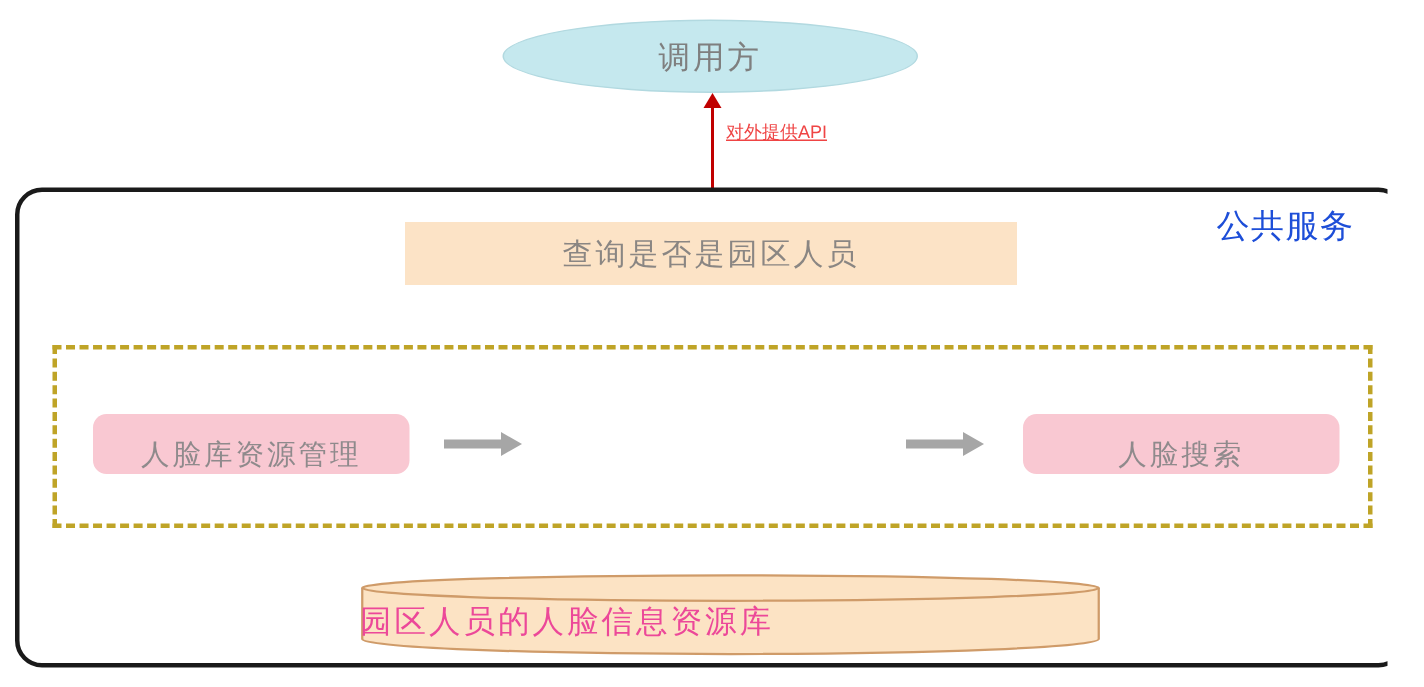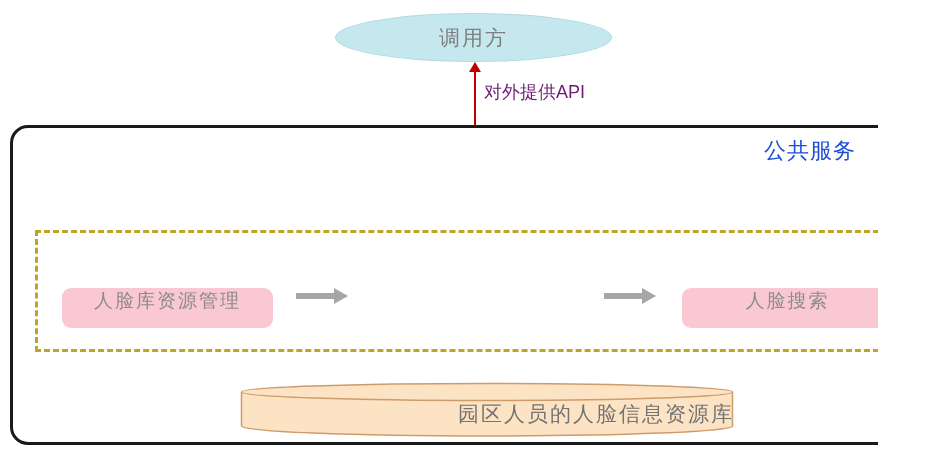--- a/index.html
+++ b/index.html
@@ -4,7 +4,7 @@
 <style>
   html,body{margin:0;padding:0;background:#ffffff;}
   body{font-family:"Liberation Sans","DejaVu Sans",sans-serif;}
-  .canvas{position:relative;width:878px;height:458px;background:#ffffff;overflow:hidden;}
+  .canvas{position:relative;width:878px;height:458px;background:#ffffff;overflow:hidden;padding-left:47px;}
 
   
   .caller-ellipse{

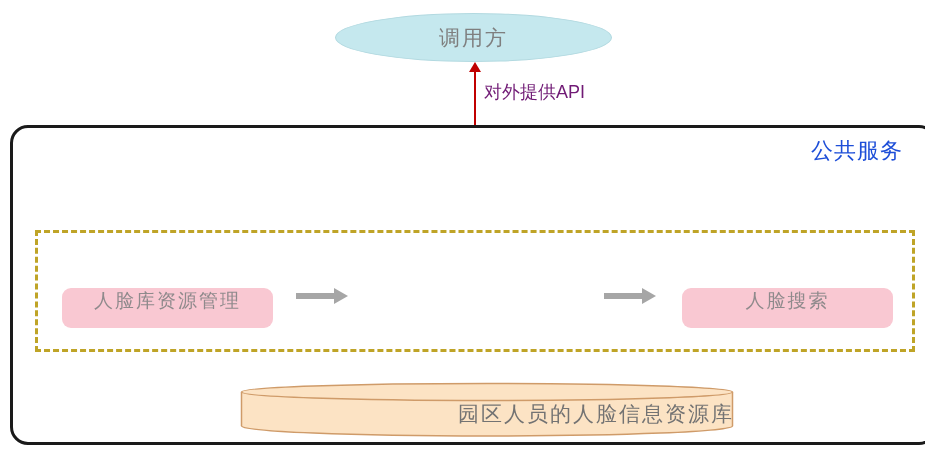--- a/index.html
+++ b/index.html
@@ -23,7 +23,7 @@
     border-bottom:10px solid #c00000;
   }
   .api-label{
-    position:absolute;left:484px;top:80px;color:#701a75;font-size:18px;white-space:nowrap;
+    position:absolute;left:484px;top:80px;color:#ef4444;font-size:12px;white-space:nowrap;text-decoration:underline;
   }
 
   

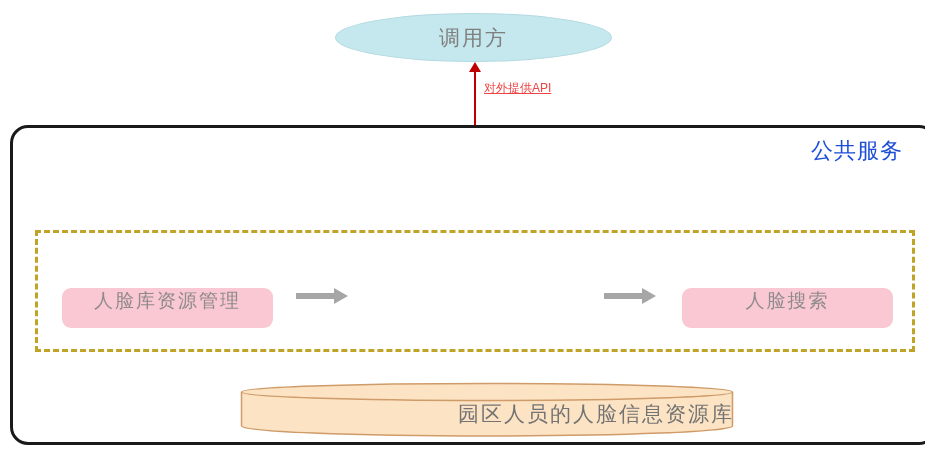--- a/index.html
+++ b/index.html
@@ -97,6 +97,9 @@
   <div class="service-box"></div>
   <div class="service-title">公共服务</div>
 
+  <div class="query-box">
+    <span>查询是否是园区人员</span>
+  </div>
 
   <div class="openapi-group"></div>
 

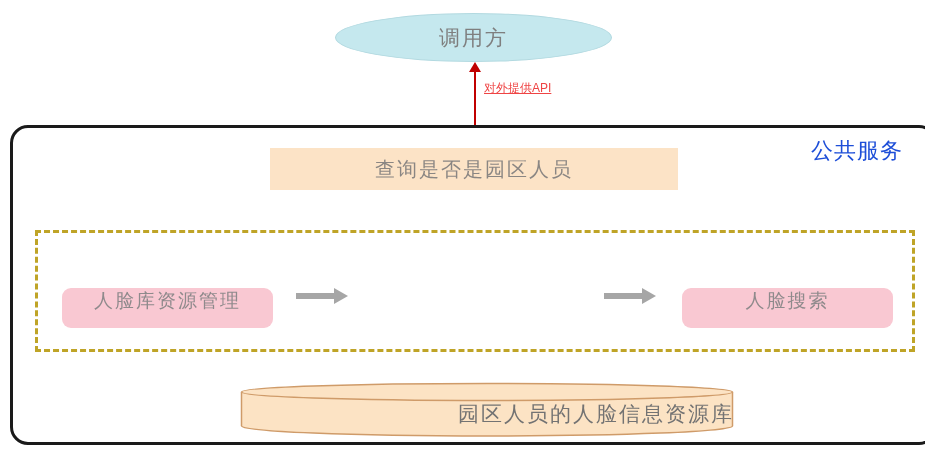--- a/index.html
+++ b/index.html
@@ -53,8 +53,8 @@
   }
   .pink-box{
     position:absolute;top:276px;height:40px;background:#f9c8d2;border-radius:9px;
-    display:flex;align-items:flex-start;justify-content:center;
-    color:#8f8a8c;font-size:19px;letter-spacing:2px;box-sizing:border-box;margin-top:12px;
+    display:flex;align-items:flex-end;justify-content:center;
+    color:#8f8a8c;font-size:19px;letter-spacing:2px;box-sizing:border-box;
   }
   .pink-box.b1{left:62px;width:211px;}
   .pink-box.b2{left:373px;width:207px;}

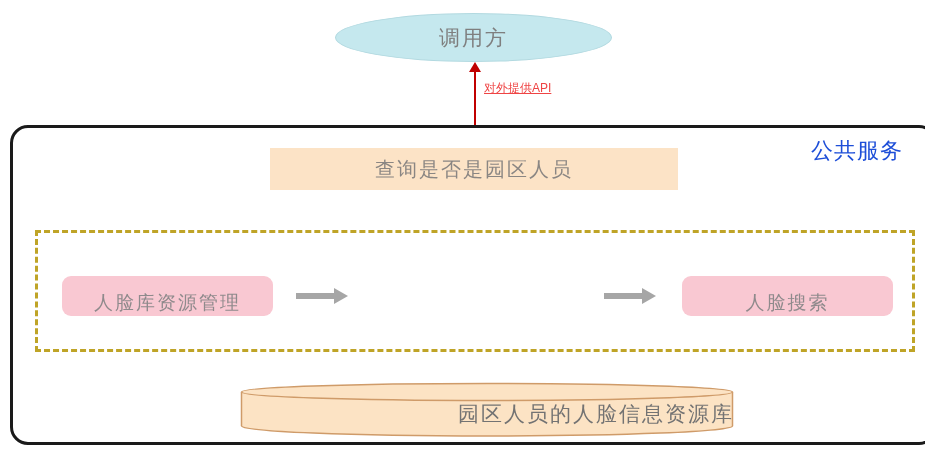--- a/index.html
+++ b/index.html
@@ -75,8 +75,8 @@
   .db{position:absolute;left:240px;top:382px;width:494px;height:56px;}
   .db svg{position:absolute;left:0;top:0;}
   .db .db-label{
-    position:absolute;left:0;right:0;top:18px;text-align:right;
-    color:#737373;font-size:21px;letter-spacing:2px;
+    position:absolute;left:0;right:0;top:18px;text-align:left;
+    color:#ec4899;font-size:21px;letter-spacing:2px;
   }
 </style>
 </head>

